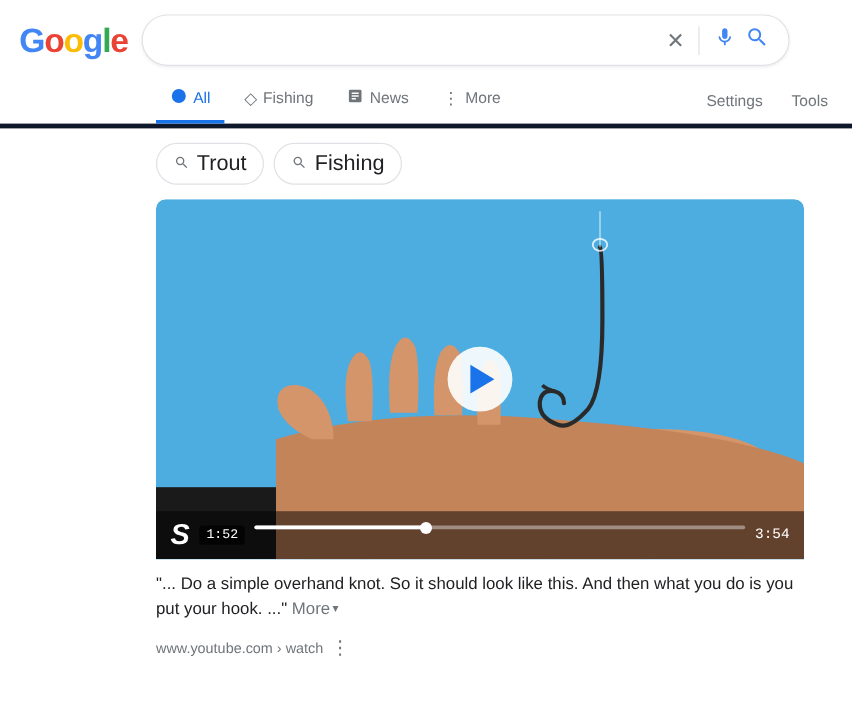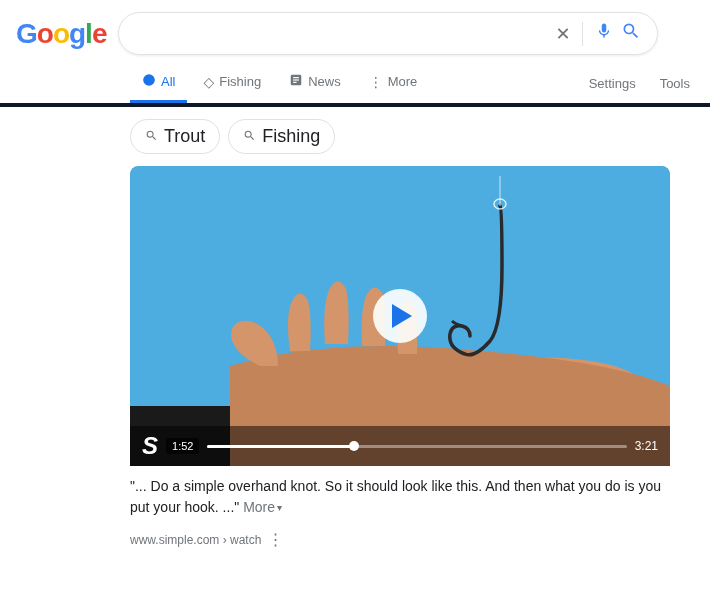--- a/index.html
+++ b/index.html
@@ -212,8 +212,8 @@
     .progress-bar-container {
       flex: 1;
       display: flex;
-      align-items: center;
       gap: 8px;
+      font-family: Liberation Mono, monospace;
     }
     .time-pill {
       background: rgba(0,0,0,0.7);

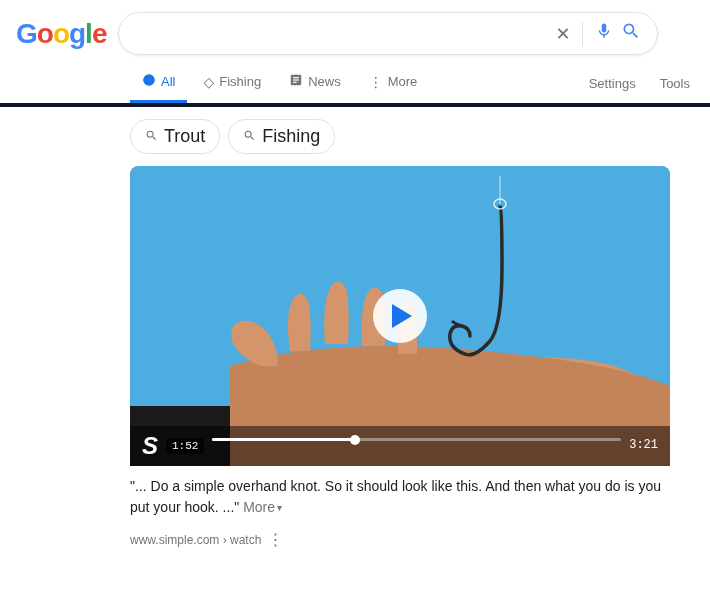--- a/index.html
+++ b/index.html
@@ -415,7 +415,7 @@
             <div class="progress-fill" style="width: 35%;"></div>
             <div class="progress-dot" style="left: 35%;"></div>
           </div>
-          <span class="duration">3:21</span>
+          <span class="duration">3:54</span>
         </div>
       </div>
     </div>

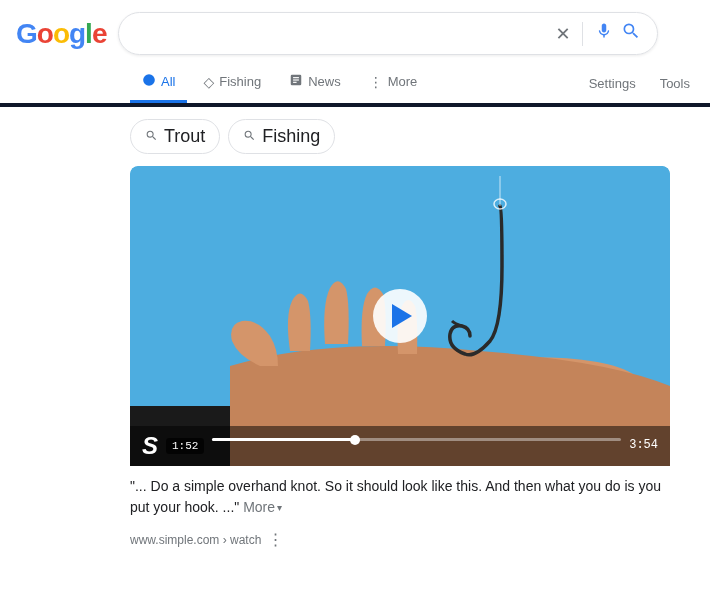--- a/index.html
+++ b/index.html
@@ -431,7 +431,7 @@
 
     
     <div class="result-url">
-      <span>www.simple.com › watch</span>
+      <span>www.youtube.com › watch</span>
       <span class="dots-menu">⋮</span>
     </div>
 

